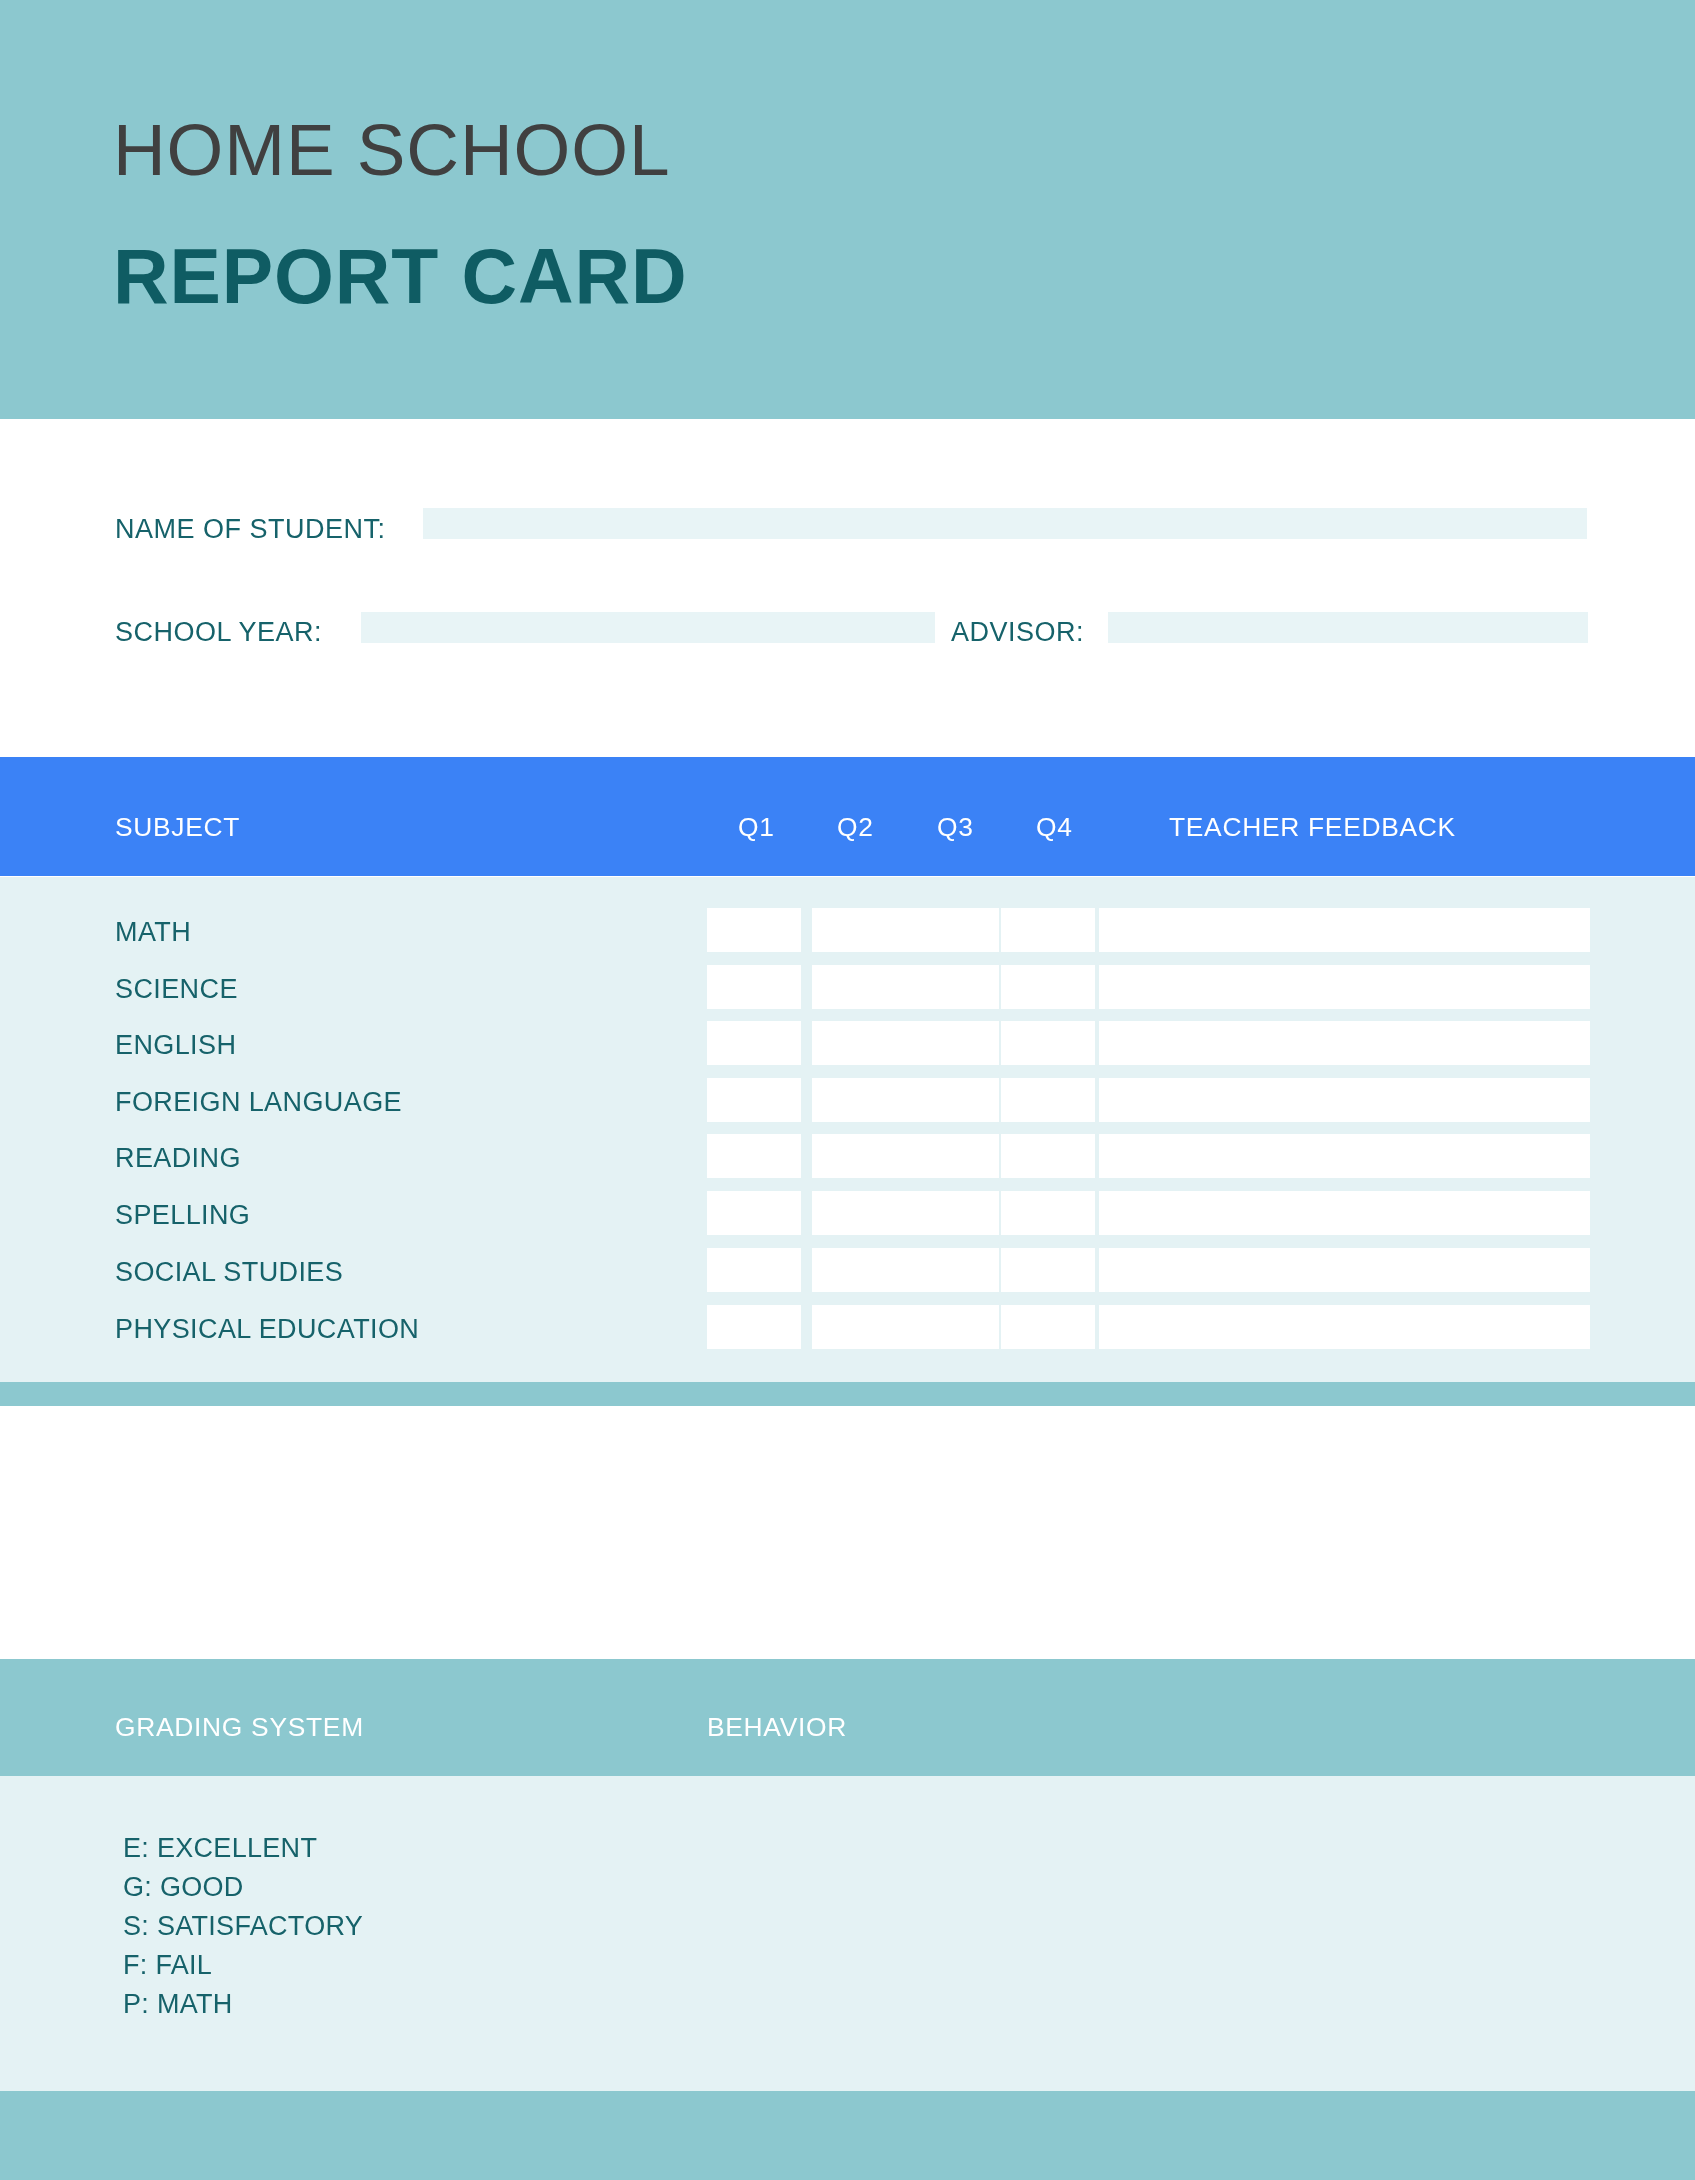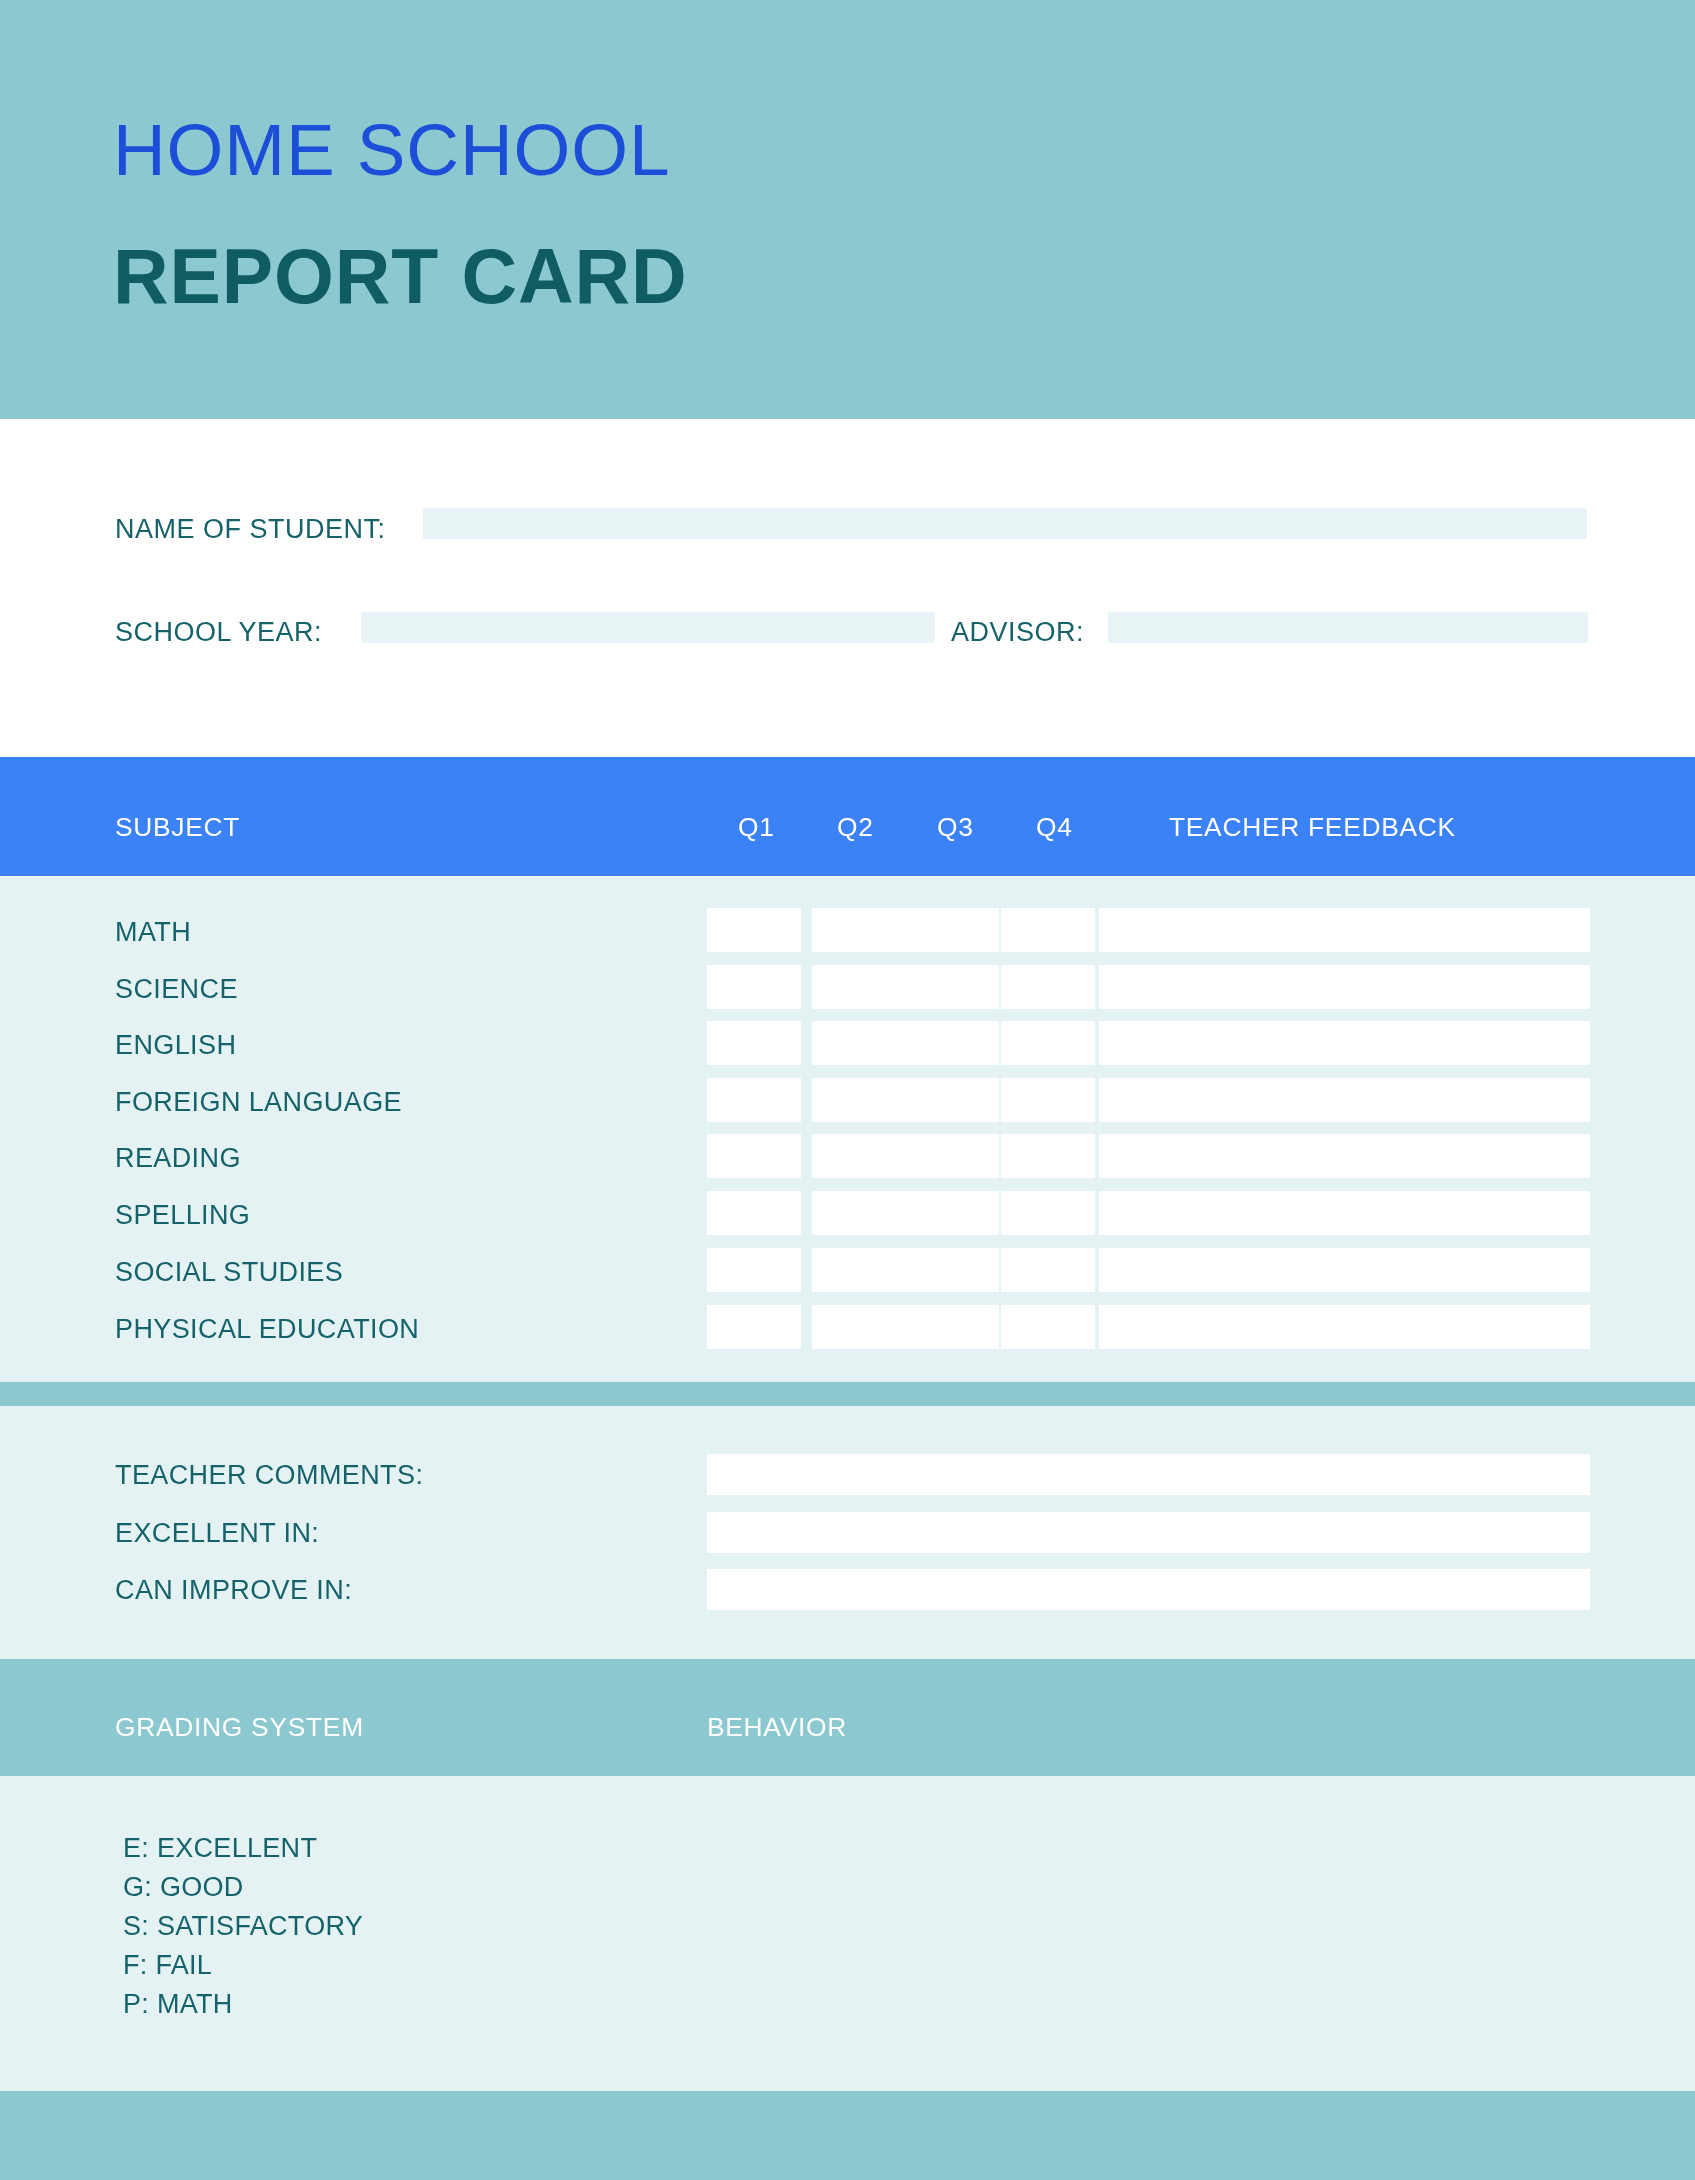--- a/index.html
+++ b/index.html
@@ -38,7 +38,7 @@
     font-size: 73px;
     line-height: 82px;
     letter-spacing: 0.9px;
-    color: #1d4ed8;
+    color: #404040;
     font-weight: 400;
   }
   .header-line2 {

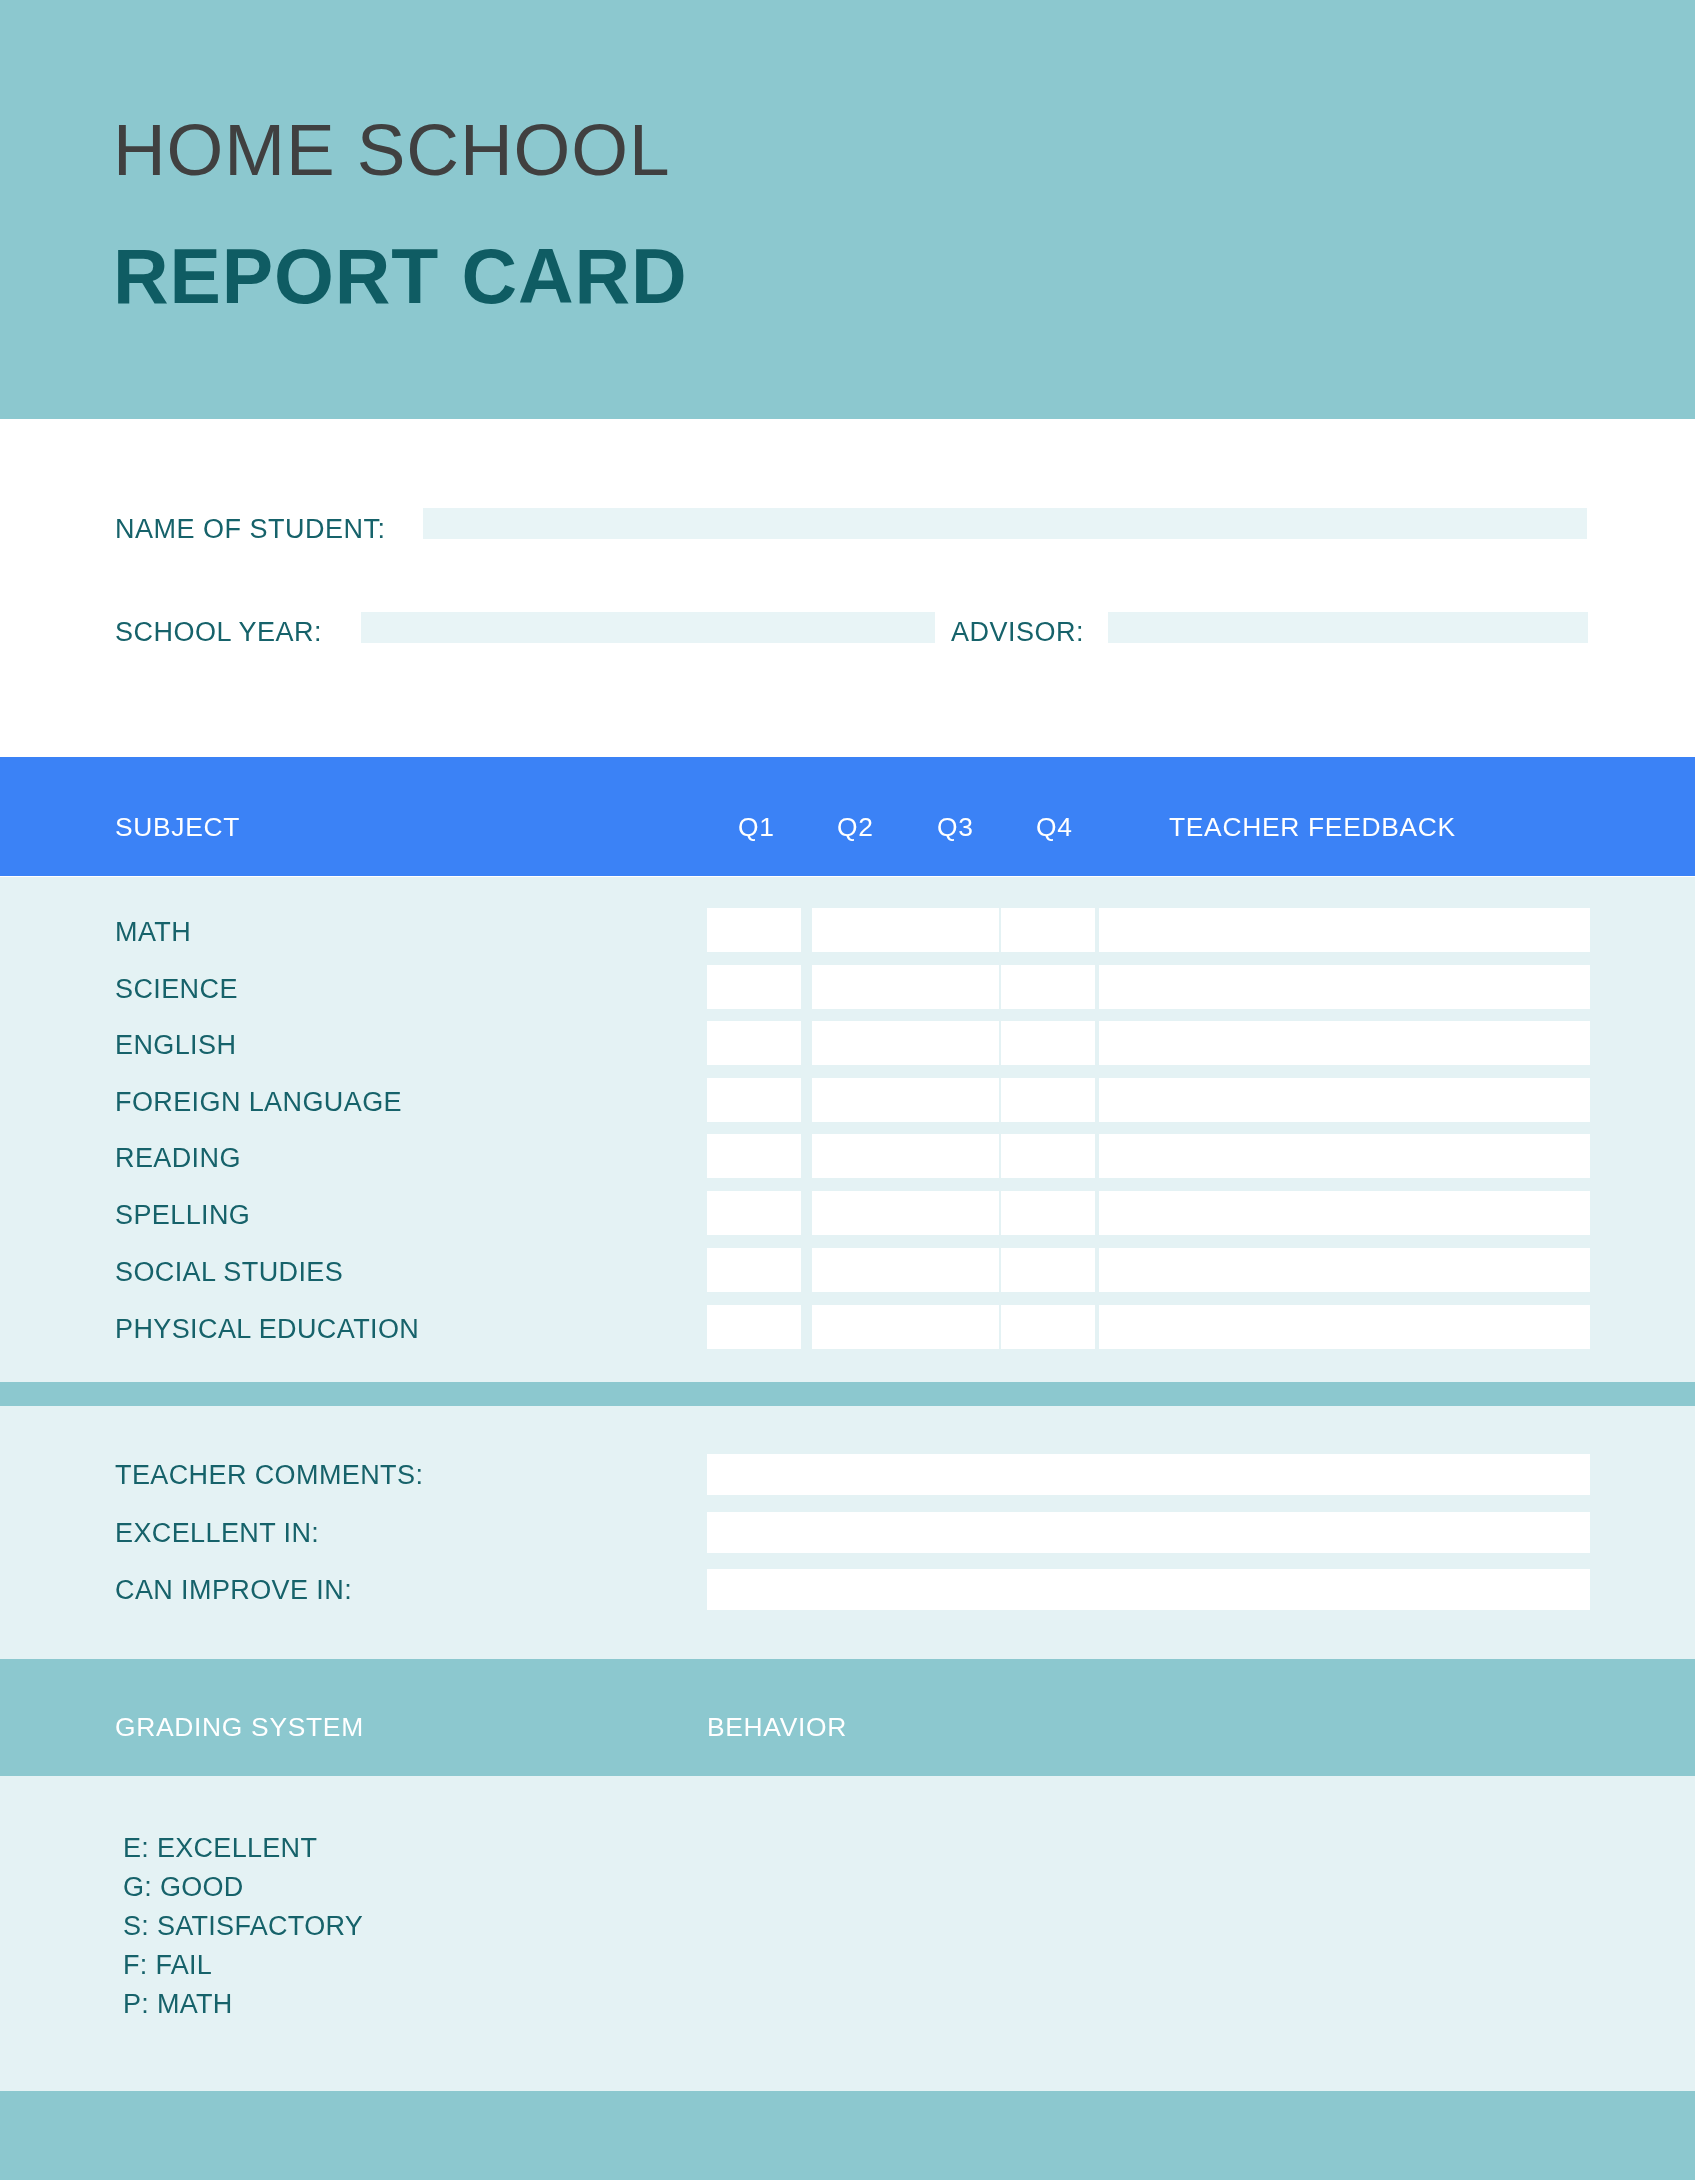--- a/index.html
+++ b/index.html
@@ -347,16 +347,6 @@
 
   <div class="sep-band" id="sep-1"></div>
 
-  <div class="comments">
-    <div class="comment-label" style="top:54px;">TEACHER COMMENTS:</div>
-    <div class="comment-fill" style="top:48px;"></div>
-
-    <div class="comment-label" style="top:112px;">EXCELLENT IN:</div>
-    <div class="comment-fill" style="top:106px;"></div>
-
-    <div class="comment-label" style="top:169px;">CAN IMPROVE IN:</div>
-    <div class="comment-fill" style="top:163px;"></div>
-  </div>
 
   <div class="legend-band">
     <div class="legend-head" id="lh-grading">GRADING SYSTEM</div>

